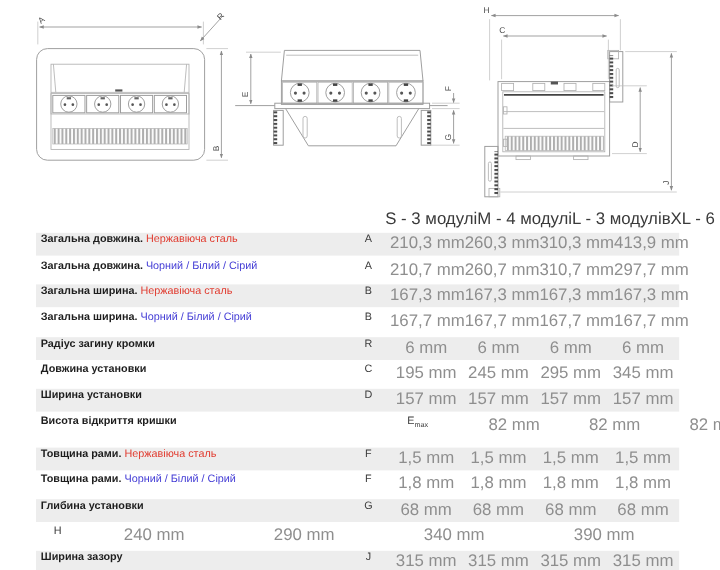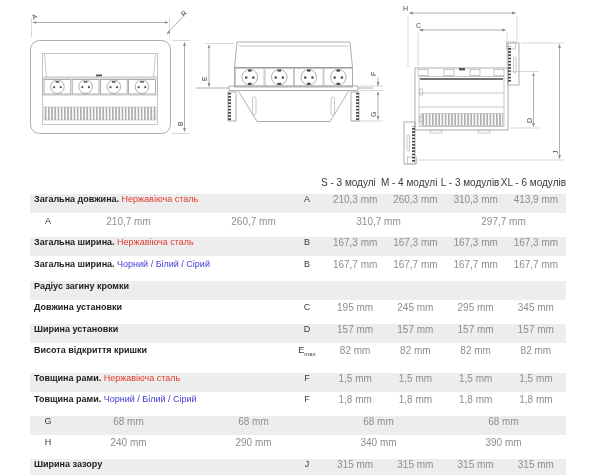--- a/index.html
+++ b/index.html
@@ -17,7 +17,7 @@
   .spec-table { position:absolute; top:176px; left:30px; width:536px; }
   .thead { display:flex; height:13px; margin-bottom:5px; }
   .thead .spacer { flex:0 0 291px; }
-  .thead .hcell  { flex:1 1 0; text-align:left; font-size:10px; line-height:13px; color:#3a3a3a; white-space:nowrap; }
+  .thead .hcell  { flex:1 1 0; text-align:left; font-size:14px; line-height:13px; color:#3a3a3a; white-space:nowrap; }
   .tbody .row { display:flex; align-items:flex-start; height:19px; margin-bottom:2.5px; }
   .tbody .row.stripe { background:#ededed; }
   .tbody .row.tall { height:25px; }

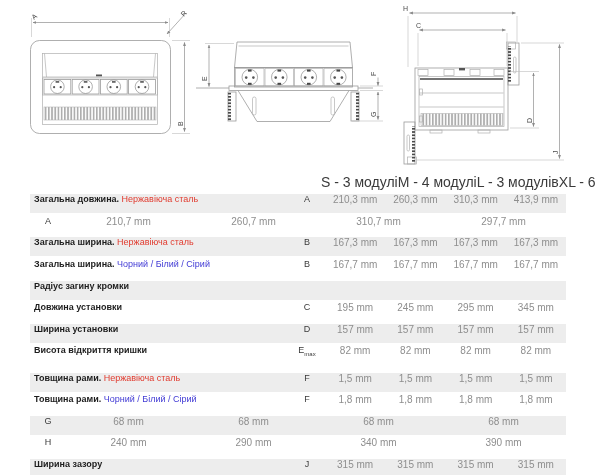--- a/index.html
+++ b/index.html
@@ -26,7 +26,7 @@
   .cell-label .variant { font-weight:normal; }
   .cell-letter { flex:0 0 36px; text-align:center; font-size:9px; color:#3a3a3a; }
   .cell-letter sub { font-size:6px; }
-  .cell-value { flex:1 1 0; text-align:center; font-size:10px; color:#8e8e8e; white-space:nowrap; }
+  .cell-value { flex:1 1 0; text-align:center; font-size:14px; color:#8e8e8e; white-space:nowrap; }
 </style>
 </head>
 <body>

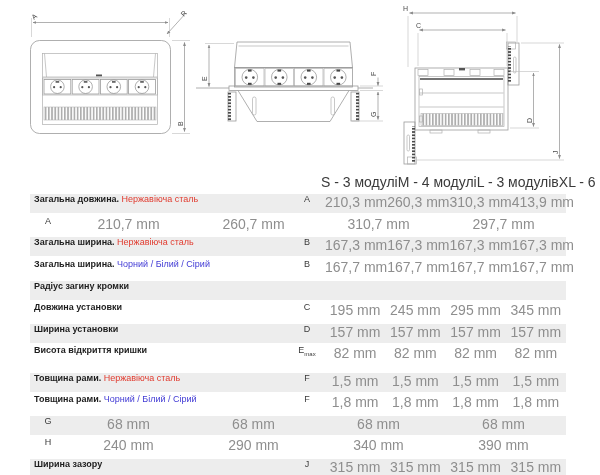--- a/index.html
+++ b/index.html
@@ -232,6 +232,7 @@
           <div class="cell-value">413,9 mm</div>
         </div>
         <div class="row">
+          <div class="cell-label"><span>Загальна довжина.</span><span class="variant" style="color: rgb(66, 59, 213);"> Чорний / Білий / Сірий</span></div>
           <div class="cell-letter">A</div>
           <div class="cell-value">210,7 mm</div>
           <div class="cell-value">260,7 mm</div>

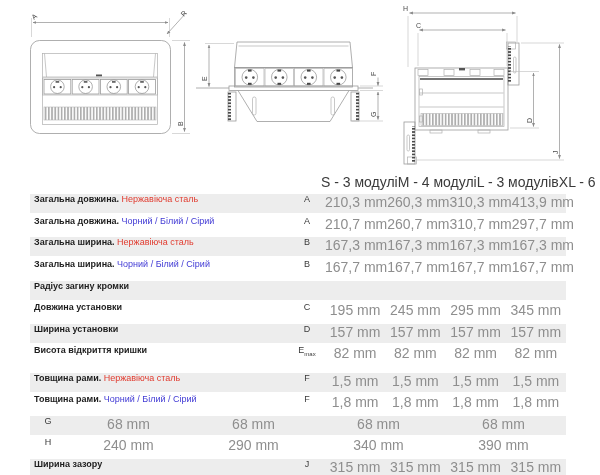--- a/index.html
+++ b/index.html
@@ -21,7 +21,7 @@
   .tbody .row { display:flex; align-items:flex-start; height:19px; margin-bottom:2.5px; }
   .tbody .row.stripe { background:#ededed; }
   .tbody .row.tall { height:25px; }
-  .tbody .row.gap { margin-top:3px;flex-direction:column; }
+  .tbody .row.gap { margin-top:3px; }
   .cell-label { flex:0 0 255px; padding-left:4px; font-size:9px; font-weight:bold; color:#1d1d1d; white-space:nowrap; overflow:hidden; }
   .cell-label .variant { font-weight:normal; }
   .cell-letter { flex:0 0 36px; text-align:center; font-size:9px; color:#3a3a3a; }

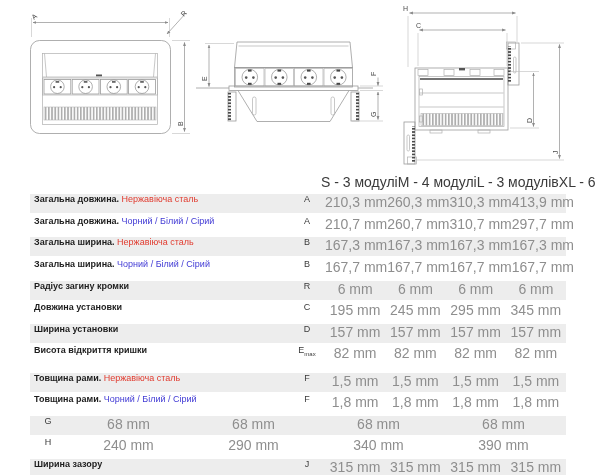--- a/index.html
+++ b/index.html
@@ -20,7 +20,7 @@
   .thead .hcell  { flex:1 1 0; text-align:left; font-size:14px; line-height:13px; color:#3a3a3a; white-space:nowrap; }
   .tbody .row { display:flex; align-items:flex-start; height:19px; margin-bottom:2.5px; }
   .tbody .row.stripe { background:#ededed; }
-  .tbody .row.tall { height:25px; }
+  .tbody .row.tall { height:25px;gap:41px; }
   .tbody .row.gap { margin-top:3px; }
   .cell-label { flex:0 0 255px; padding-left:4px; font-size:9px; font-weight:bold; color:#1d1d1d; white-space:nowrap; overflow:hidden; }
   .cell-label .variant { font-weight:normal; }

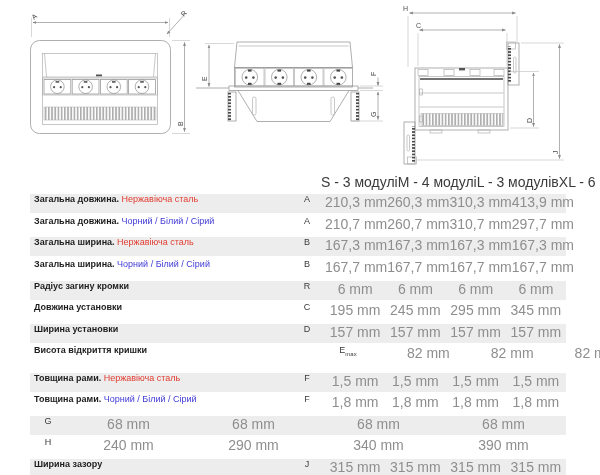--- a/index.html
+++ b/index.html
@@ -304,6 +304,7 @@
           <div class="cell-value">1,8 mm</div>
         </div>
         <div class="row stripe">
+          <div class="cell-label"><span>Глибина установки</span></div>
           <div class="cell-letter">G</div>
           <div class="cell-value">68 mm</div>
           <div class="cell-value">68 mm</div>

